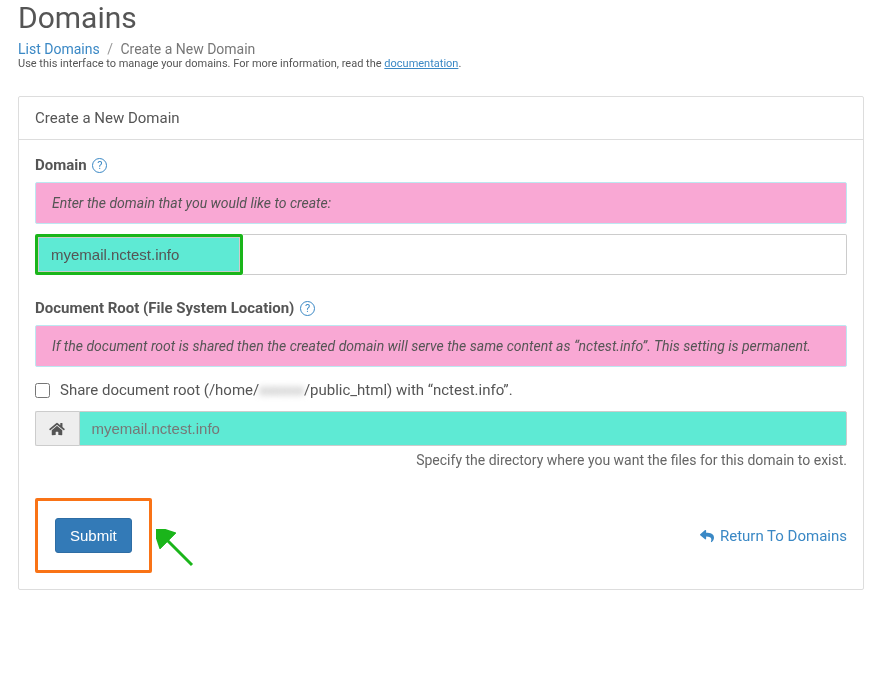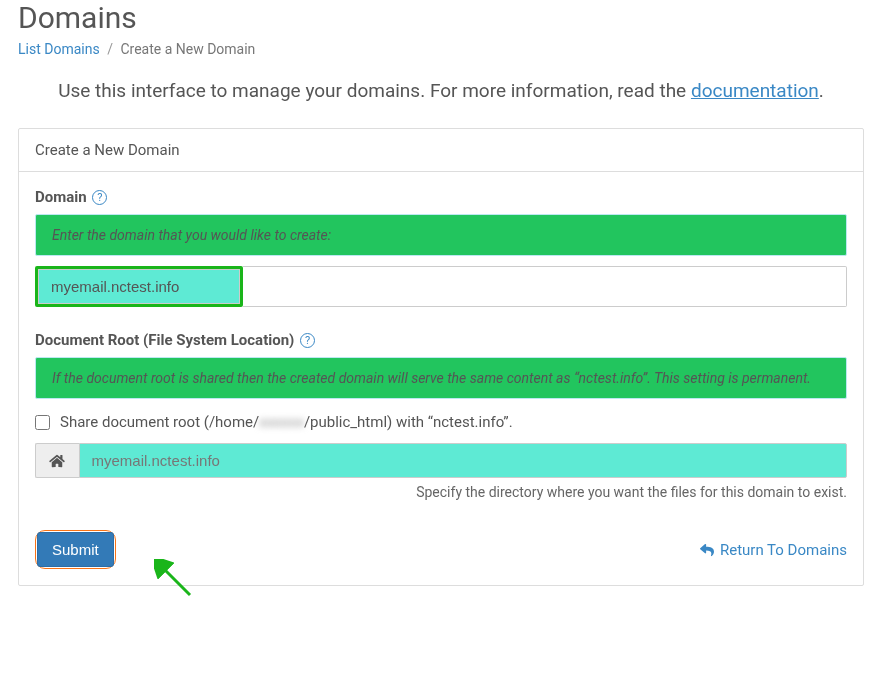--- a/index.html
+++ b/index.html
@@ -18,7 +18,6 @@
     }
     .breadcrumb {
       font-size: 14px;
-      margin-bottom: 22px;
     }
     .breadcrumb a { color: #3a88c5; text-decoration: none; }
     .breadcrumb .sep { color: #999; margin: 0 4px; }

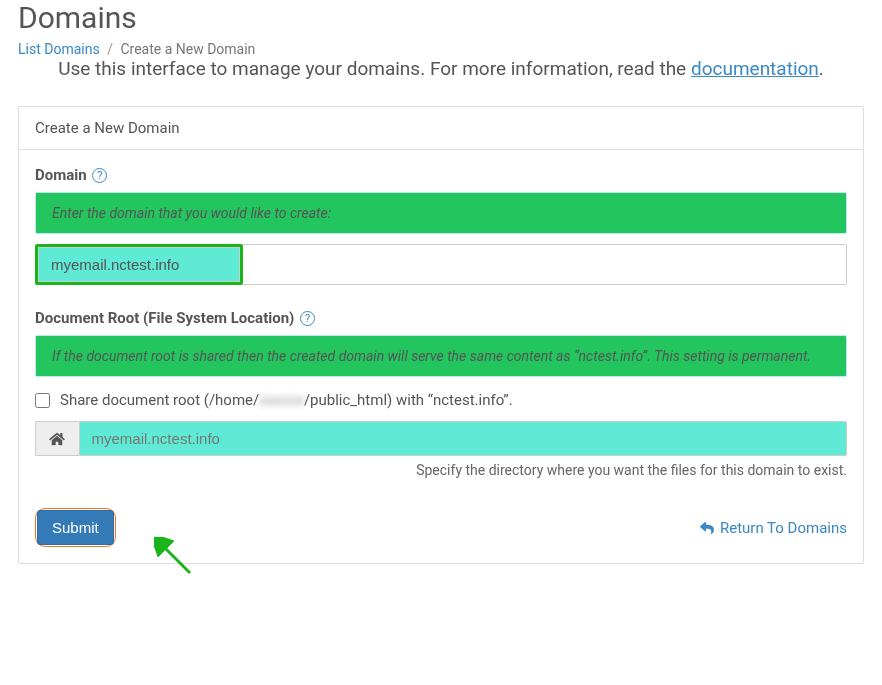--- a/index.html
+++ b/index.html
@@ -23,10 +23,9 @@
     .breadcrumb .sep { color: #999; margin: 0 4px; }
     .breadcrumb .current { color: #777; }
     .intro {
-      font-size: 19px;
+      font-size: 11px;
       color: #555;
       margin-bottom: 26px;
-      text-align: center;
     }
     .intro a { color: #3a88c5; text-decoration: underline; }
     .panel {

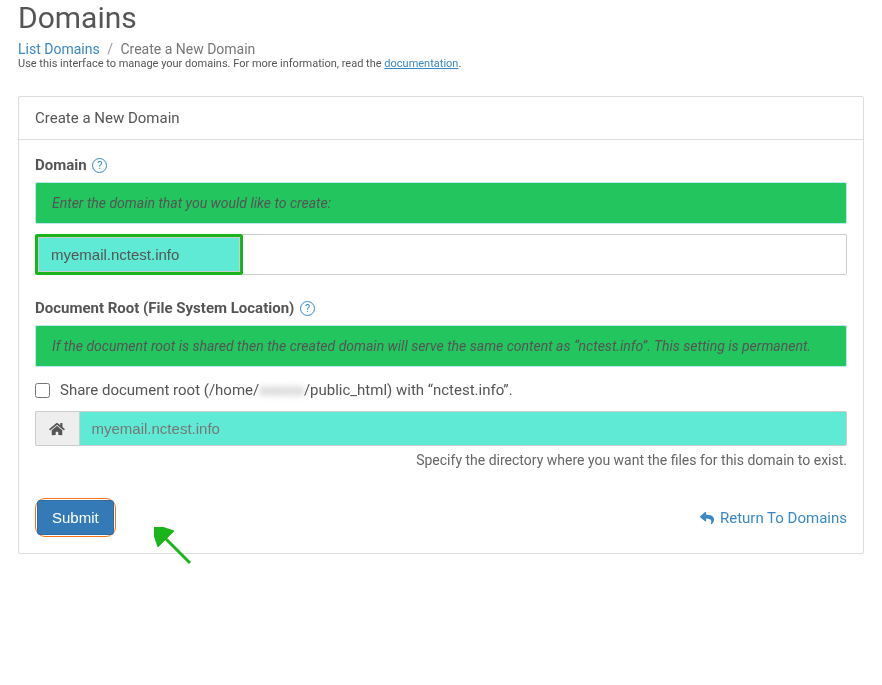--- a/index.html
+++ b/index.html
@@ -61,7 +61,7 @@
       font-weight: 400;
     }
     .hint-box {
-      background: #22c55e;
+      background: #f9a8d4;
       border: 1px solid #bce8f1;
       padding: 12px 16px;
       font-style: italic;

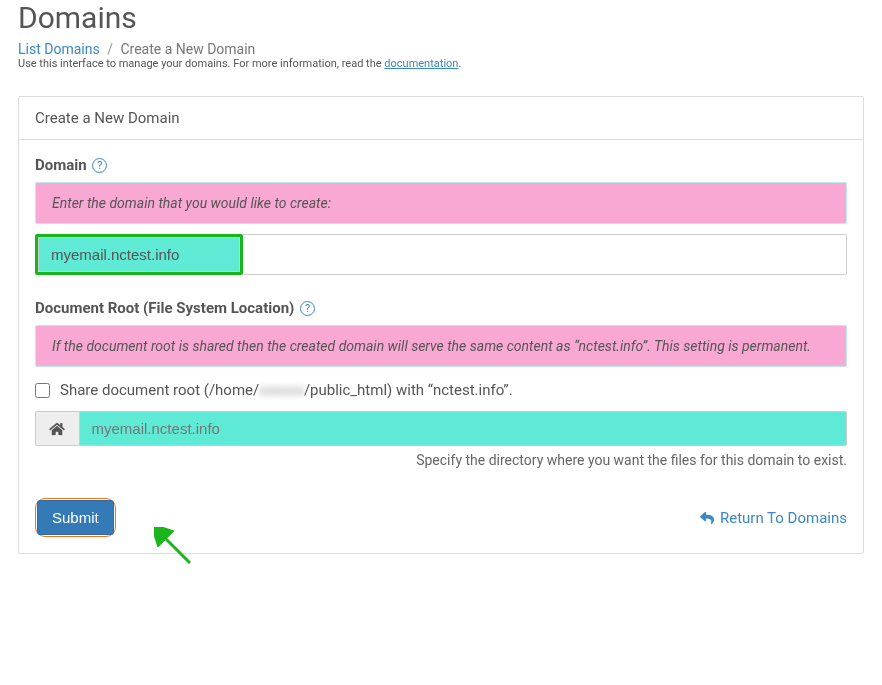--- a/index.html
+++ b/index.html
@@ -160,10 +160,10 @@
       color: #fff;
     }
     .submit-wrap {
-      border: 1px solid #f97316;
-      padding: 1px;
-      display: inline-block;
-      border-radius: 10px;
+      border: 3px solid #f97316;
+      padding: 17px;
+      display: inline-block;
+      border-radius: 2px;
       position: relative;
     }
     .left-actions { display: flex; align-items: center; gap: 10px; }

